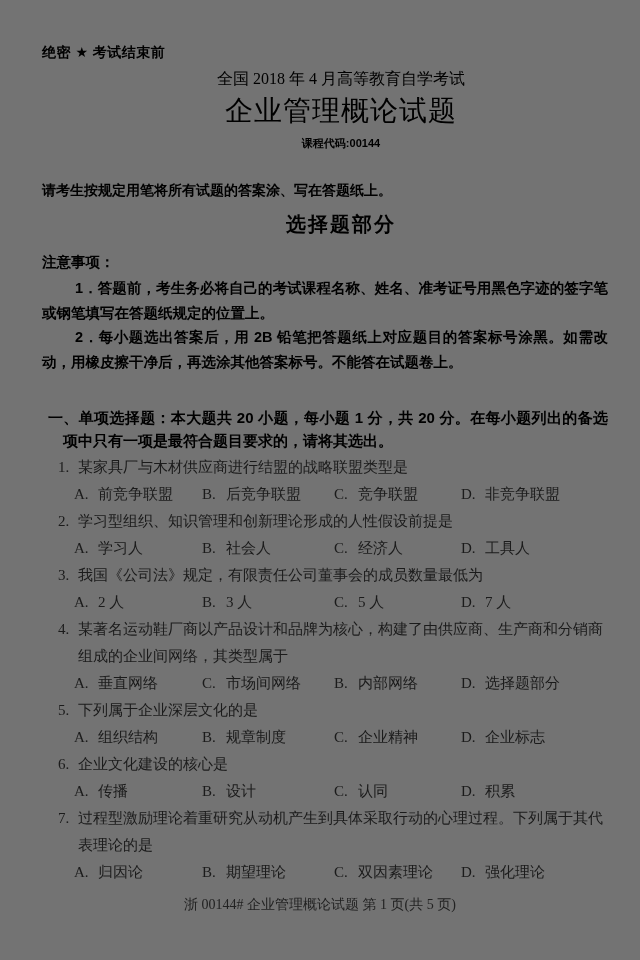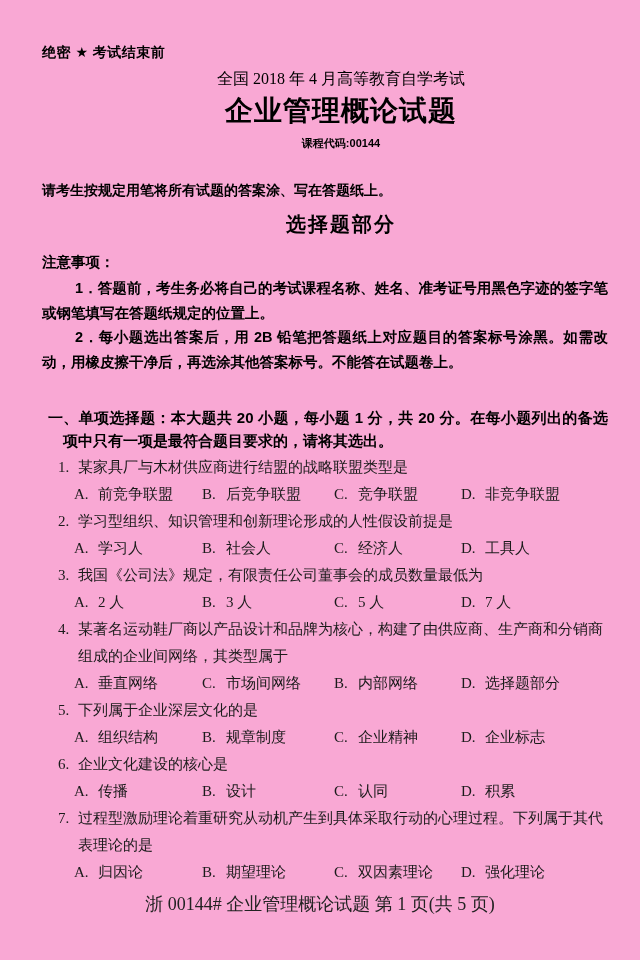--- a/index.html
+++ b/index.html
@@ -11,7 +11,7 @@
   .page{
     position:relative;
     width:640px;height:960px;
-    background:#f9a8d4;
+    background:#737373;
     box-sizing:border-box;
     padding-top:44px;
     color:var(--ink);

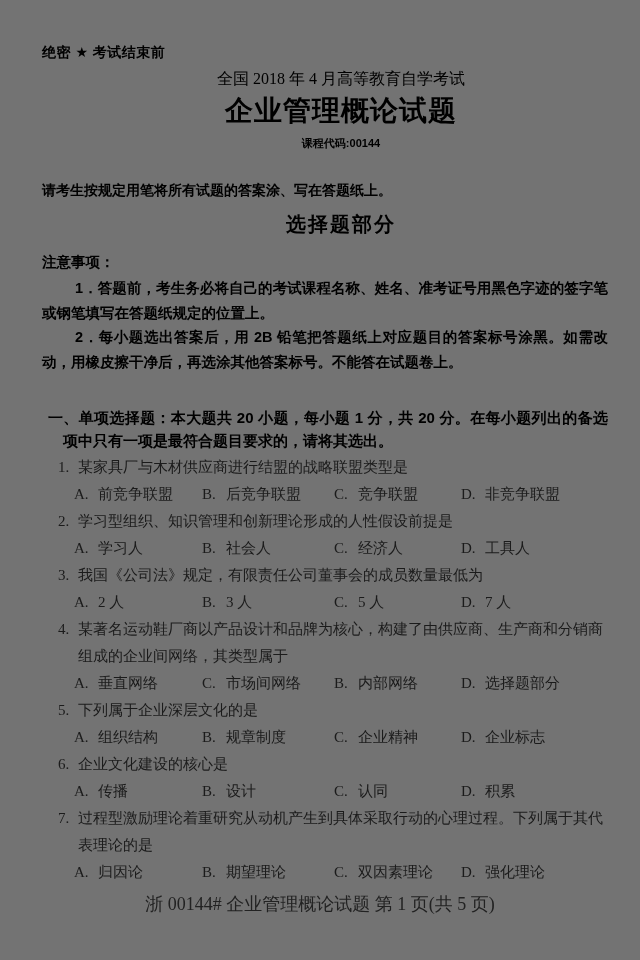--- a/index.html
+++ b/index.html
@@ -38,7 +38,7 @@
     margin-top:2px;
     text-align:center;
     font-family:var(--sans);
-    font-weight:bold;
+    font-weight:normal;
     font-size:28px;line-height:34px;
     color:#000;
     letter-spacing:1px;

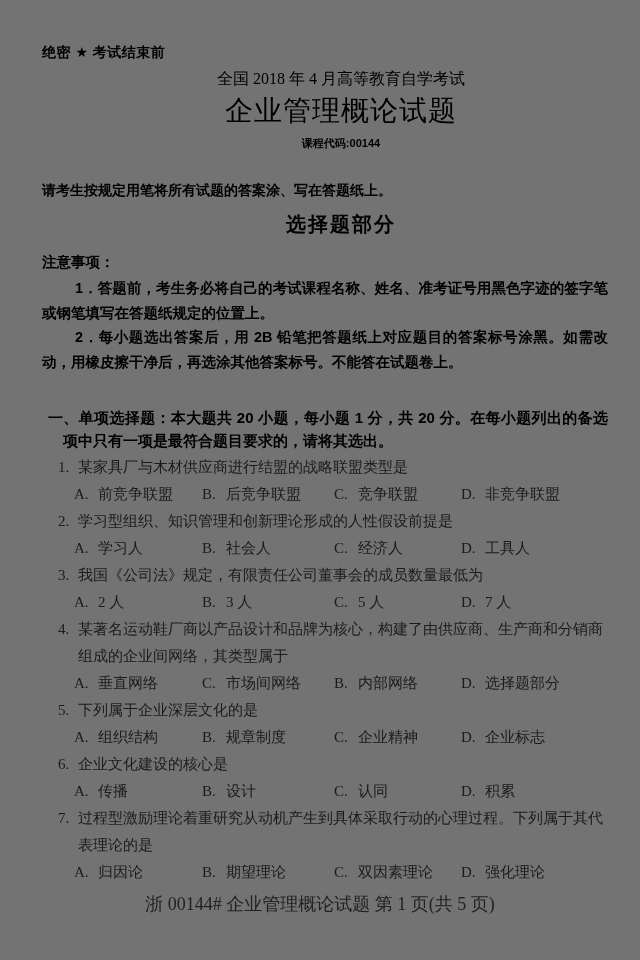--- a/index.html
+++ b/index.html
@@ -123,7 +123,7 @@
     left:0;right:0;top:895px;
     text-align:center;
     font-family:var(--serif);
-    font-size:18px;line-height:19px;
+    font-size:14px;line-height:19px;
     color:#222;
   }
 </style>

